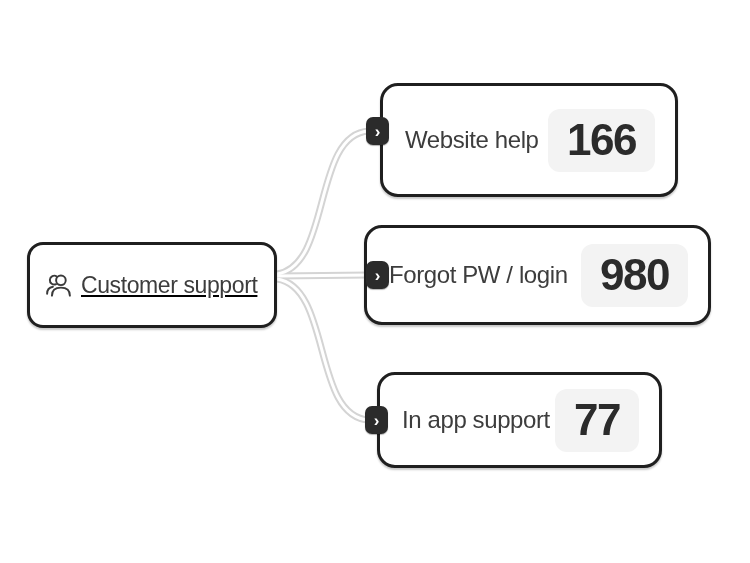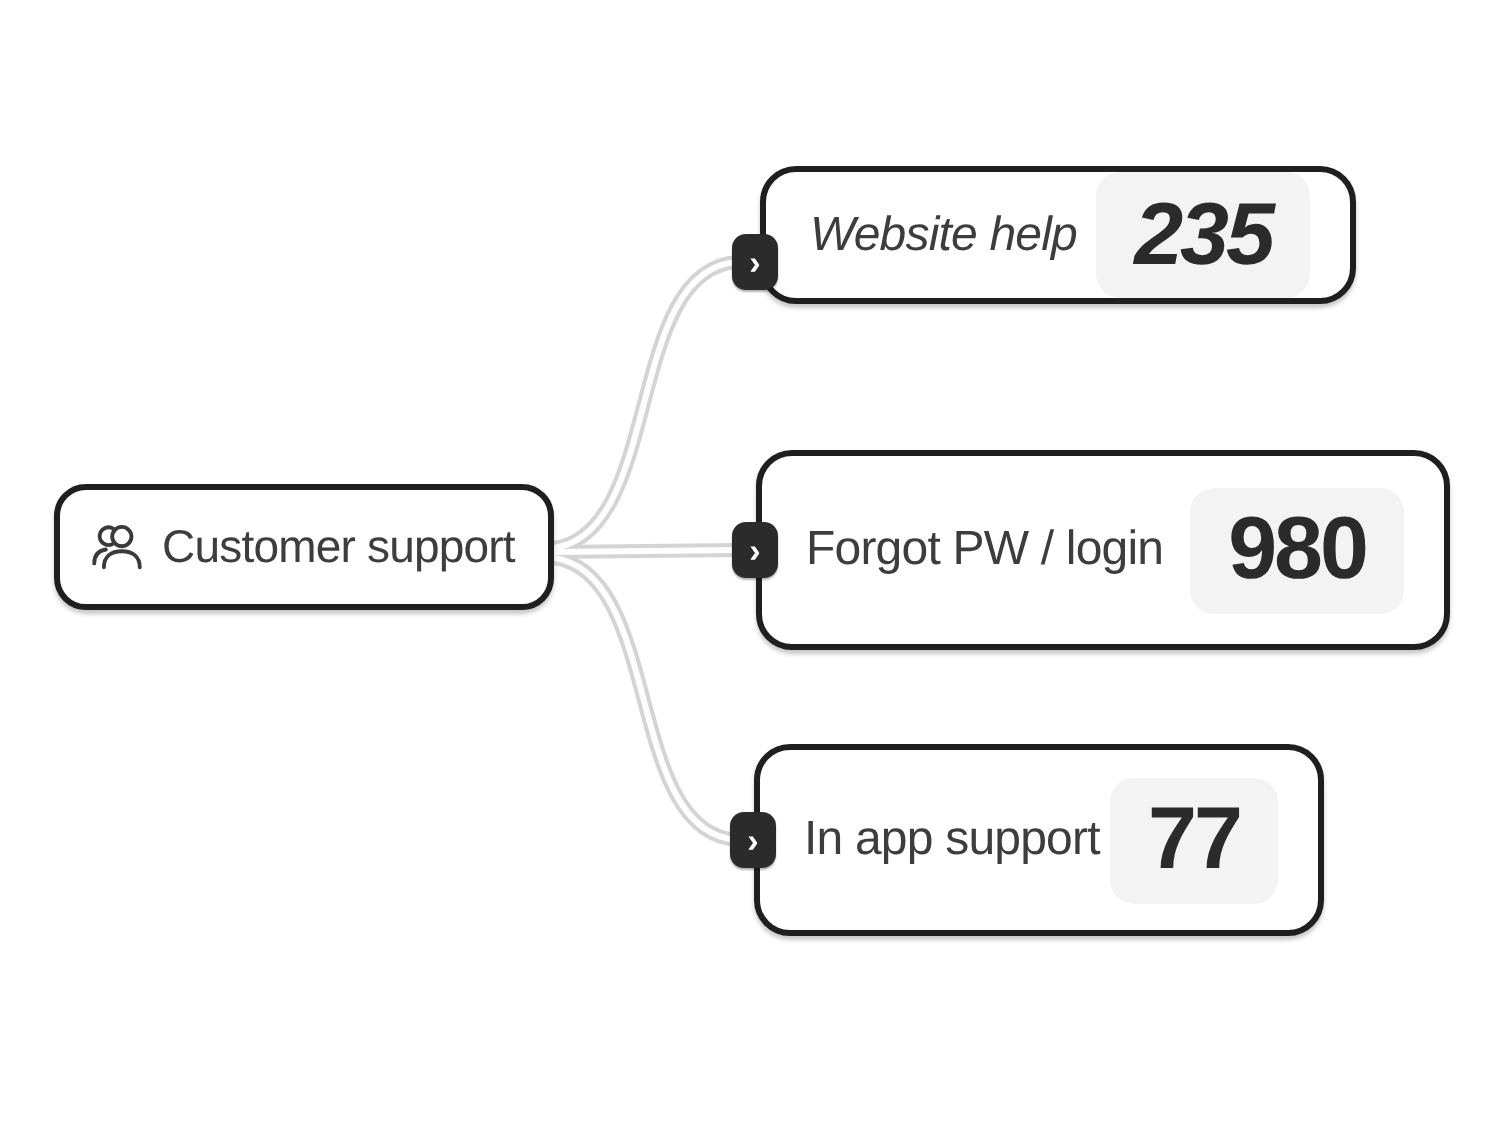--- a/index.html
+++ b/index.html
@@ -26,7 +26,7 @@
     border-radius:18px;justify-content:space-between;
     padding:0 20px 0 22px;
   }
-  #child-0{left:380px;top:83px;width:298px;height:69px;font-style:italic;}
+  #child-0{left:380px;top:83px;width:298px;height:114px;}
   #child-1{left:378px;top:225px;width:347px;height:100px;}
   #child-2{left:377px;top:372px;width:285px;height:96px;}
   .label{

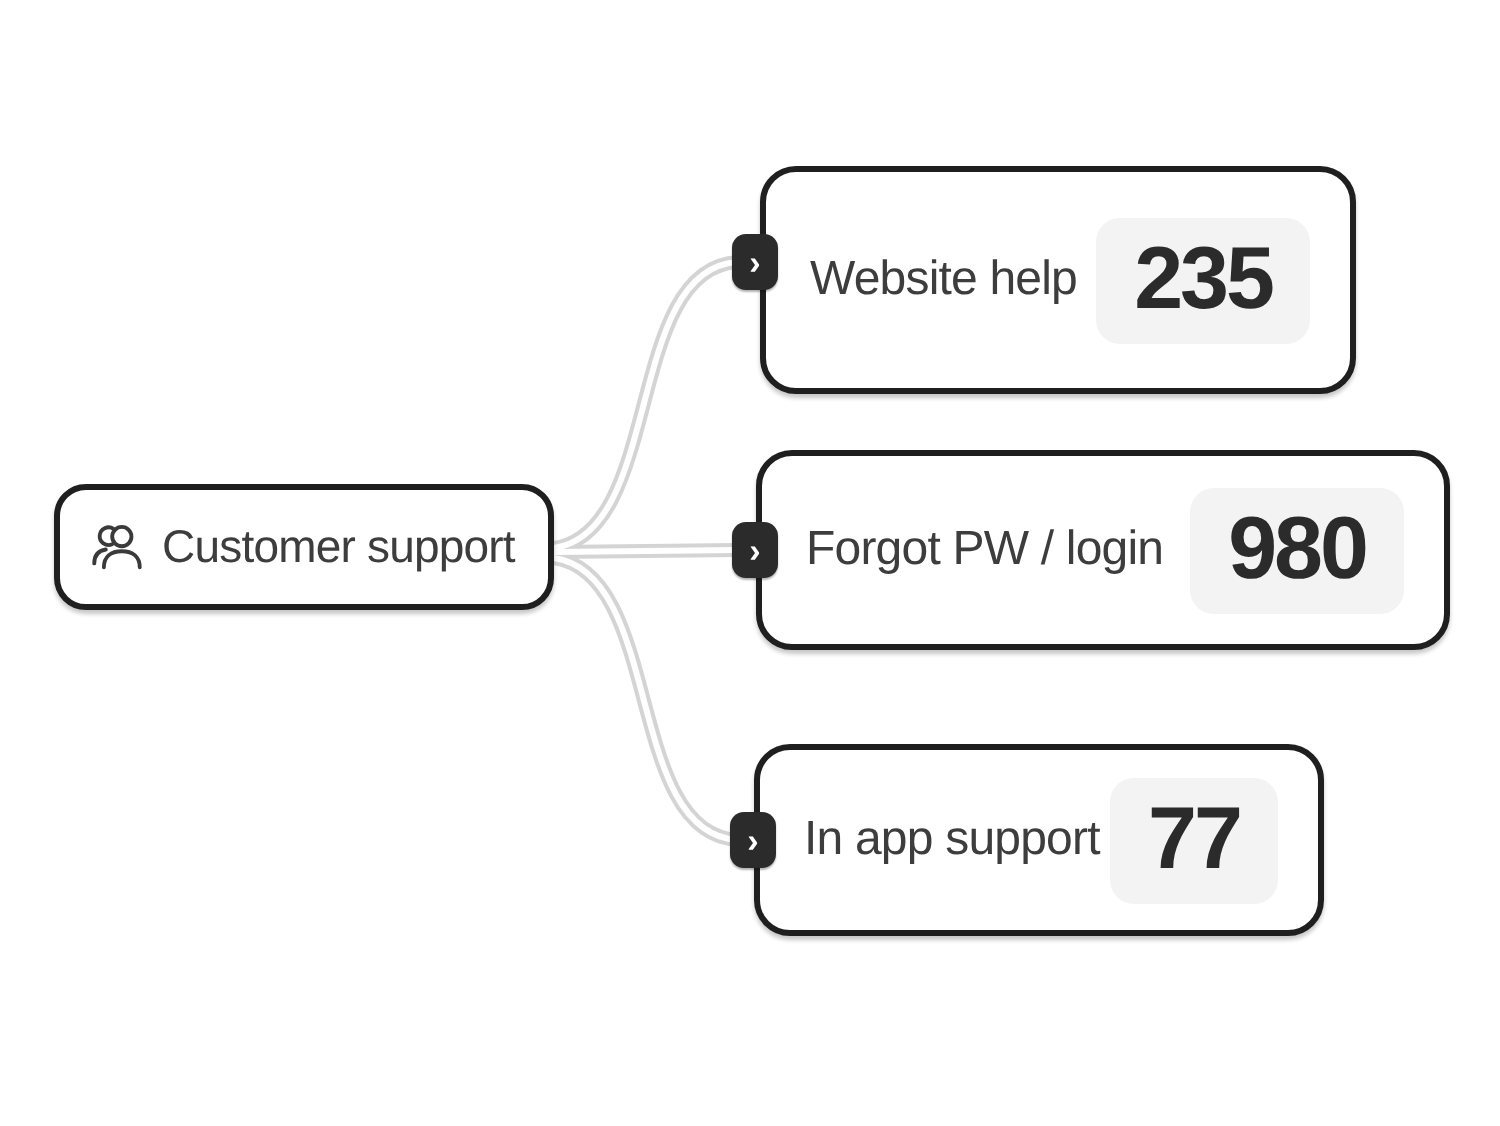--- a/index.html
+++ b/index.html
@@ -89,7 +89,7 @@
   <div class="node child" id="child-0">
     <span class="label">Website help</span>
     <span class="badge">
-      <span class="count">235</span>
+      <span class="count">166</span>
     </span>
   </div>
 

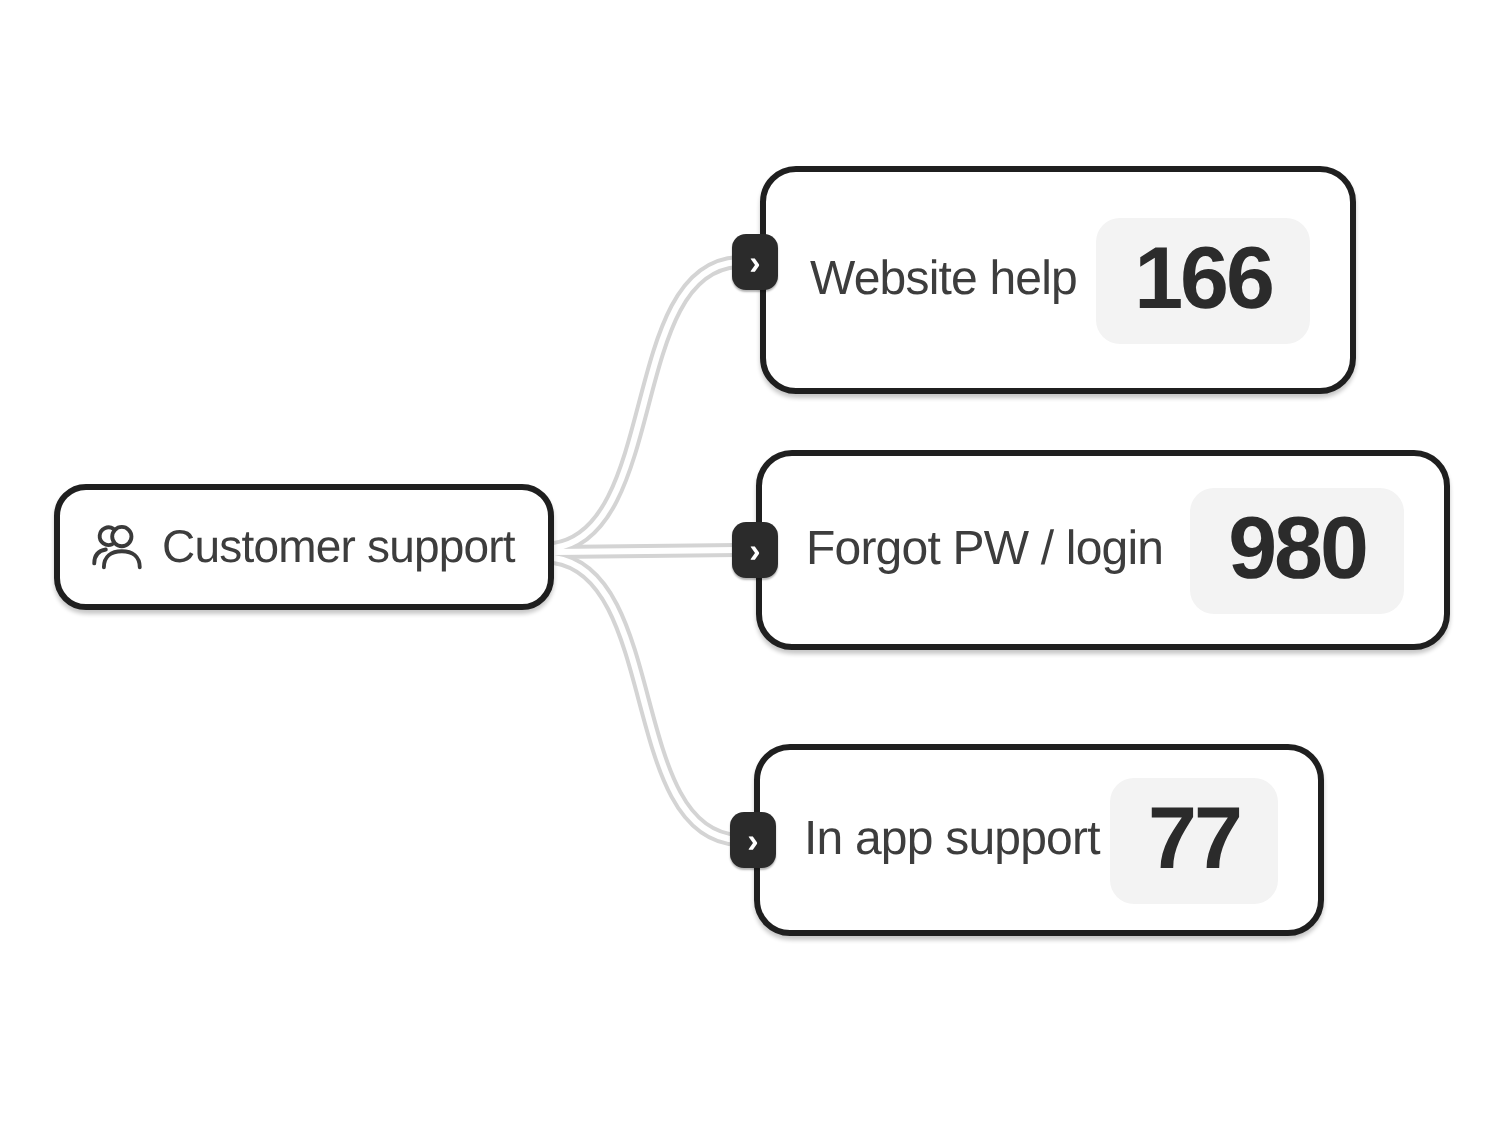--- a/index.html
+++ b/index.html
@@ -19,8 +19,8 @@
     box-shadow:0 2px 2px rgba(0,0,0,.22);
   }
   .node.root{
-    left:27px;top:242px;width:250px;height:63px;border-radius:16px;
-    padding:0 10px 0 15px;gap:9px;
+    left:27px;top:242px;width:250px;height:86px;border-radius:16px;
+    padding:0 10px 0 15px;gap:9px;text-decoration:underline;
   }
   .node.child{
     border-radius:18px;justify-content:space-between;

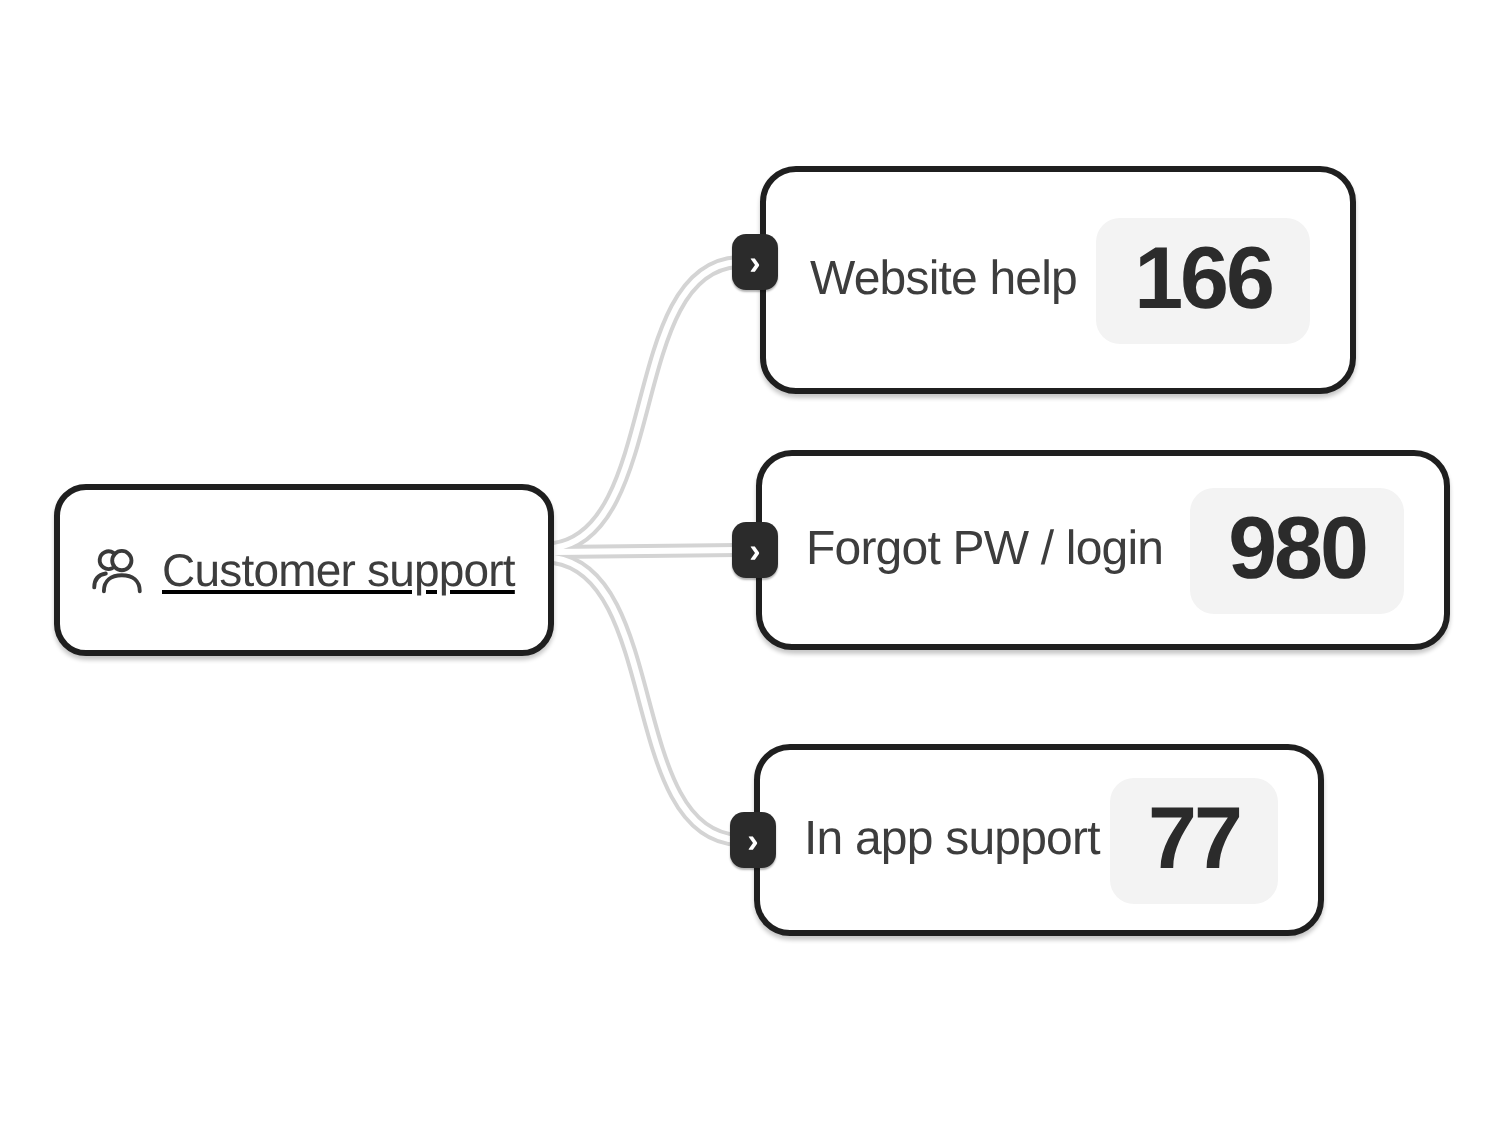--- a/index.html
+++ b/index.html
@@ -27,7 +27,7 @@
     padding:0 20px 0 22px;
   }
   #child-0{left:380px;top:83px;width:298px;height:114px;}
-  #child-1{left:378px;top:225px;width:347px;height:100px;}
+  #child-1{left:364px;top:225px;width:347px;height:100px;}
   #child-2{left:377px;top:372px;width:285px;height:96px;}
   .label{
     color:var(--label-text,#3d3d3d);font-size:24px;letter-spacing:-0.4px;

